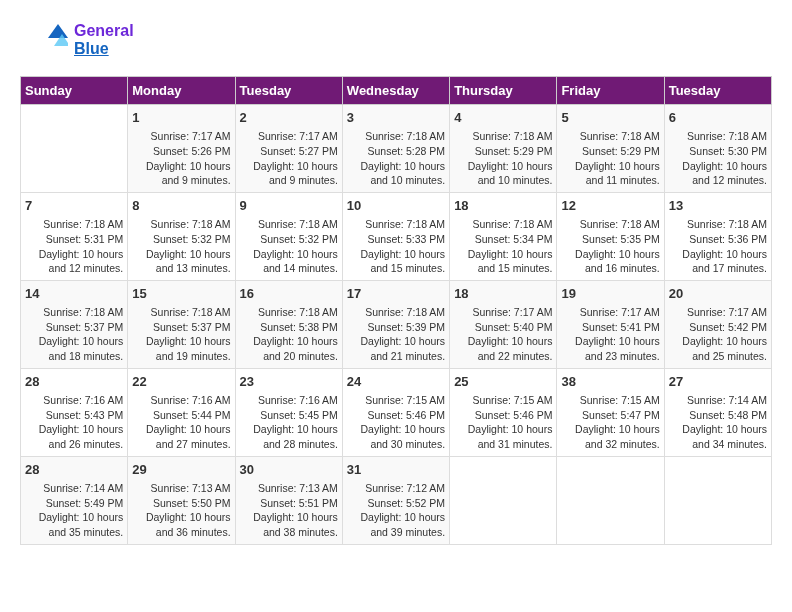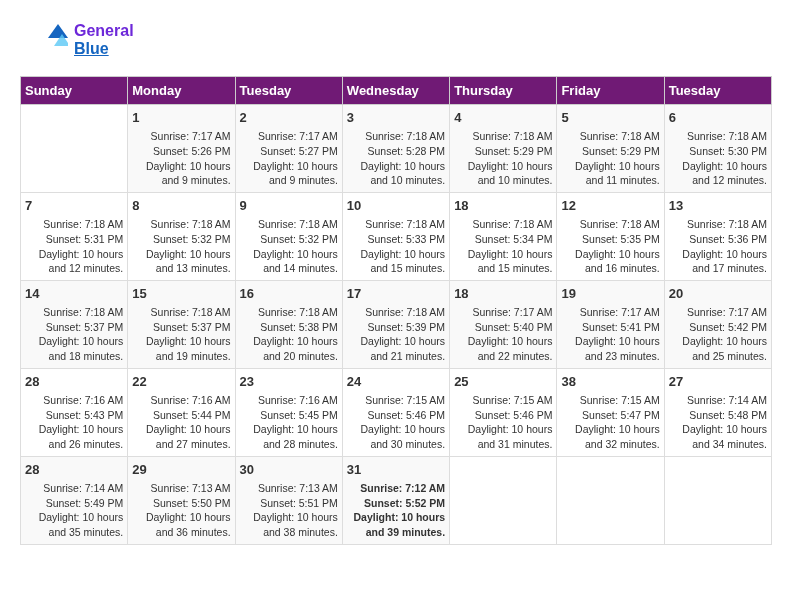--- a/index.html
+++ b/index.html
@@ -340,7 +340,7 @@
         </td>
         <td>
           <span class="day-number">31</span>
-          <div class="day-info" style="white-space: pre-line; font-weight: bold;">Sunrise: 7:12 AM
+          <div class="day-info" style="white-space: pre-line;">Sunrise: 7:12 AM
 Sunset: 5:52 PM
 Daylight: 10 hours
 and 39 minutes.</div>

